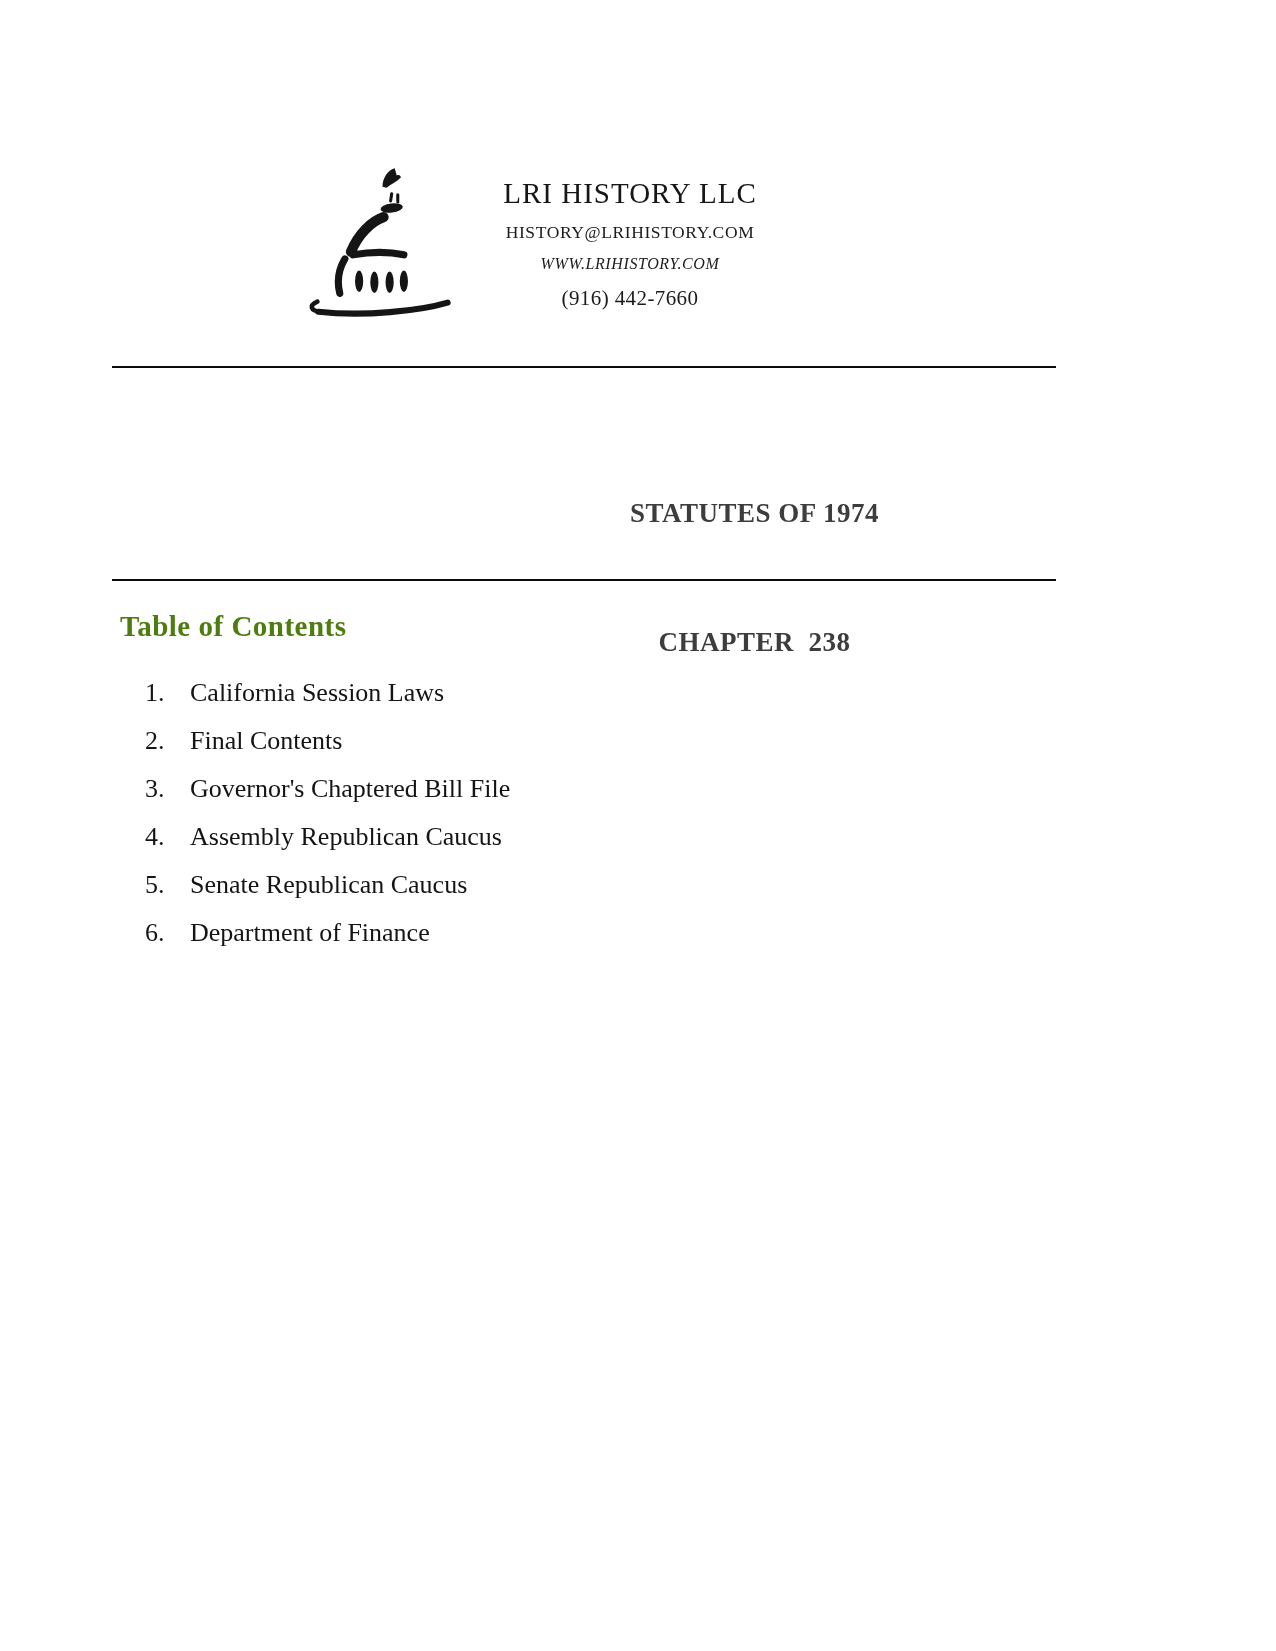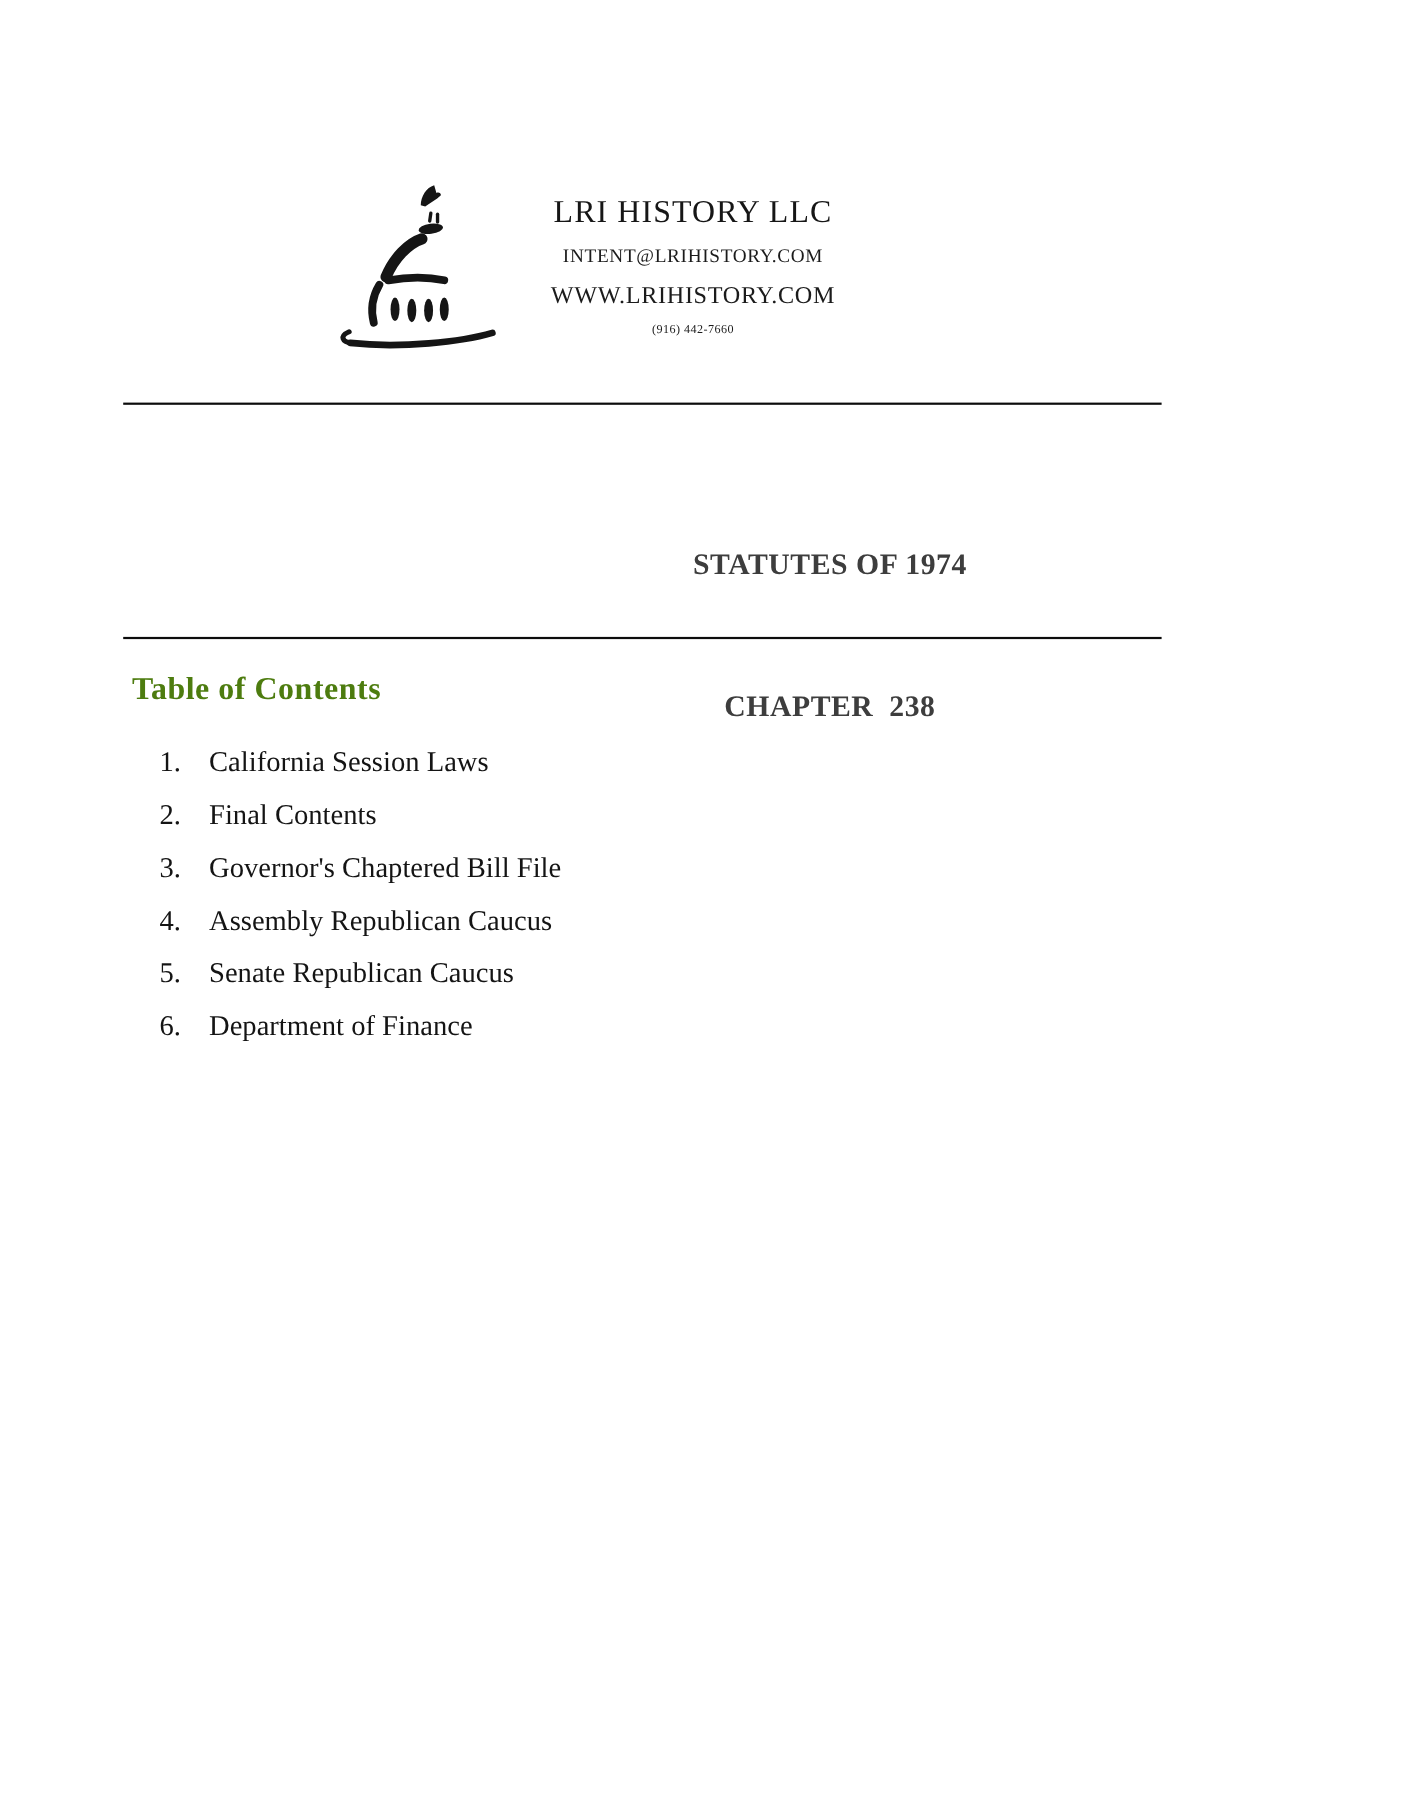--- a/index.html
+++ b/index.html
@@ -153,7 +153,7 @@
 
   <div class="company-block">
     <div class="company-name">LRI HISTORY LLC</div>
-    <div class="company-email">INTENT@LRIHISTORY.COM</div>
+    <div class="company-email">HISTORY@LRIHISTORY.COM</div>
     <div class="company-web">WWW.LRIHISTORY.COM</div>
     <div class="company-phone">(916) 442-7660</div>
   </div>

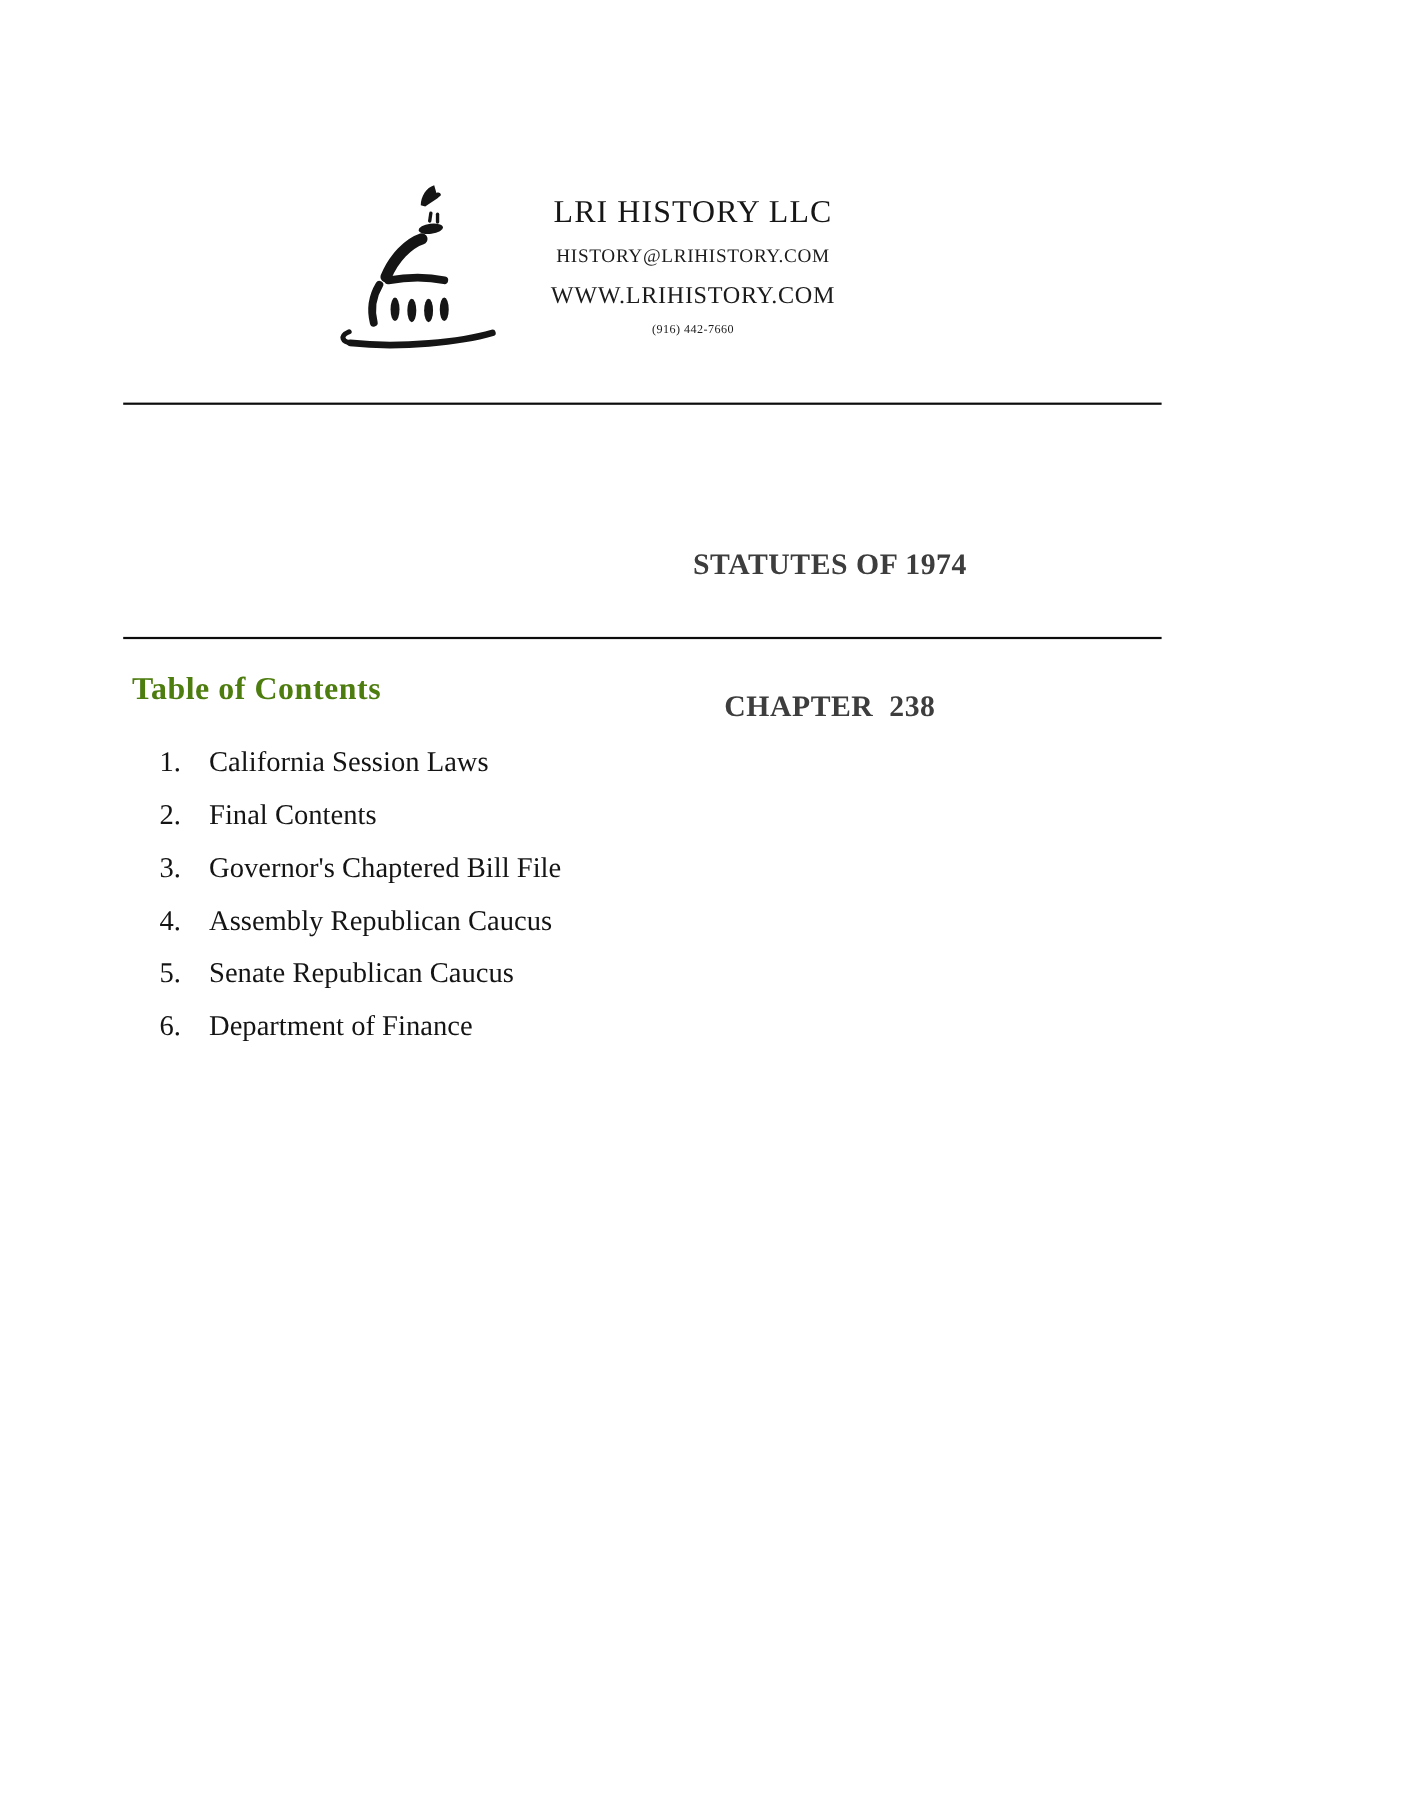--- a/index.html
+++ b/index.html
@@ -47,10 +47,11 @@
     white-space: nowrap;
   }
   .company-web {
-    font-size: 22px;
+    font-size: 16px;
     letter-spacing: 0.6px;
     margin-bottom: 13px;
     white-space: nowrap;
+    font-style: italic;
   }
   .company-phone {
     font-size: 11px;

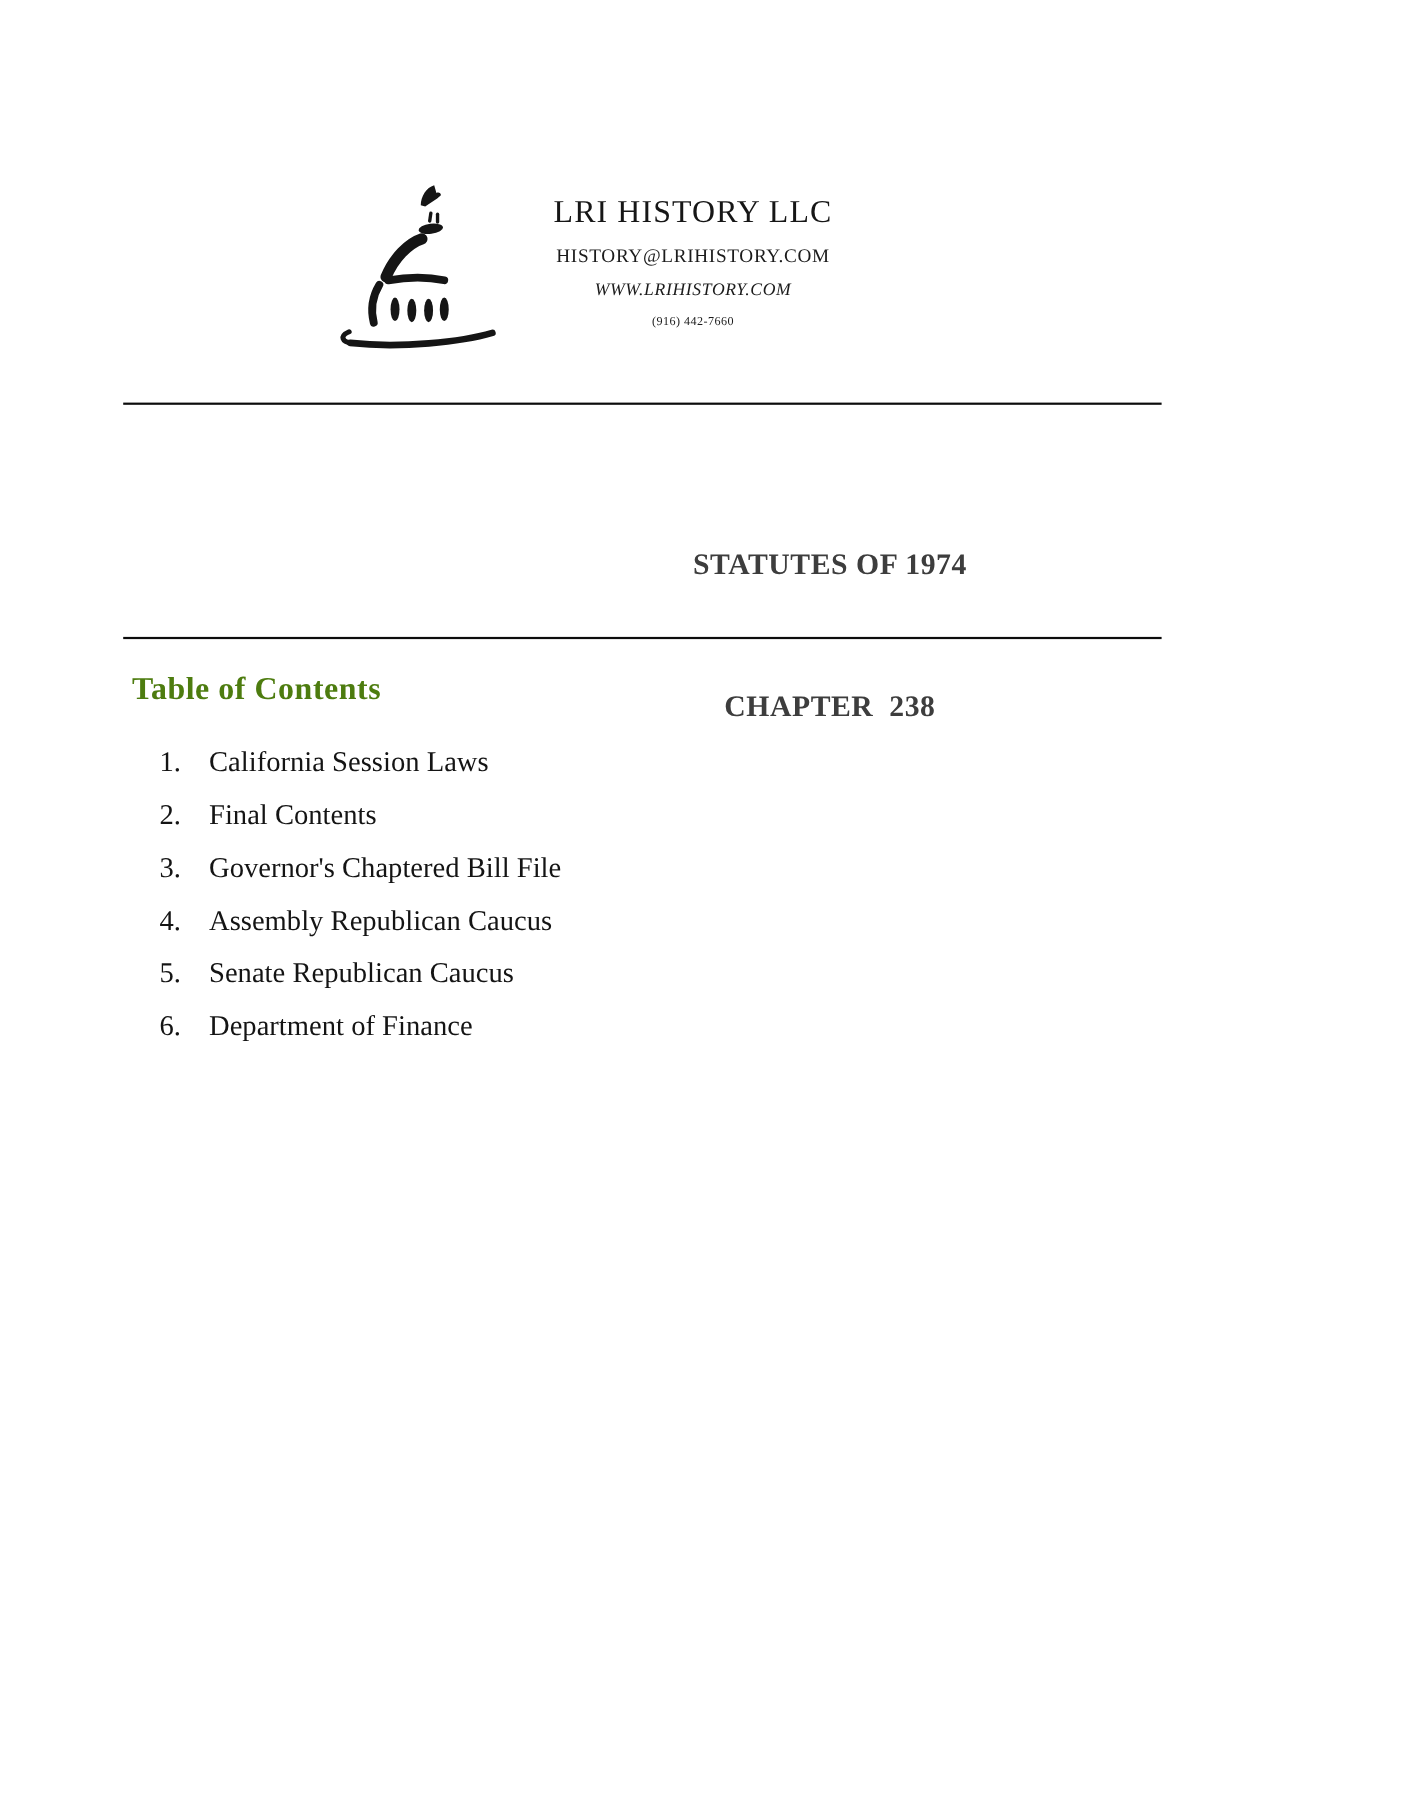--- a/index.html
+++ b/index.html
@@ -54,7 +54,7 @@
     font-style: italic;
   }
   .company-phone {
-    font-size: 11px;
+    font-size: 21px;
     letter-spacing: 0.4px;
     white-space: nowrap;
   }

